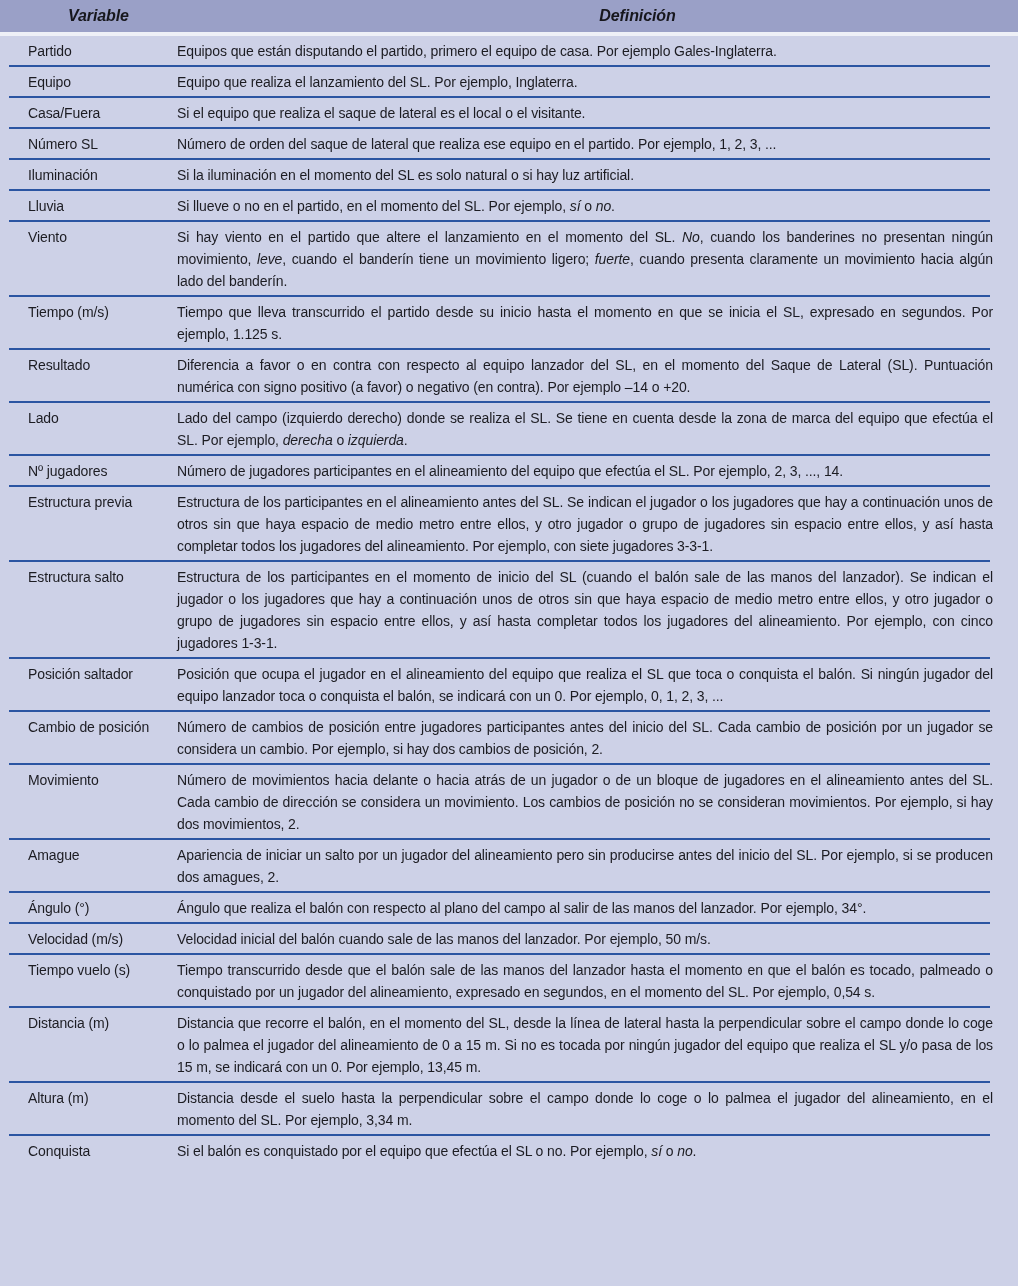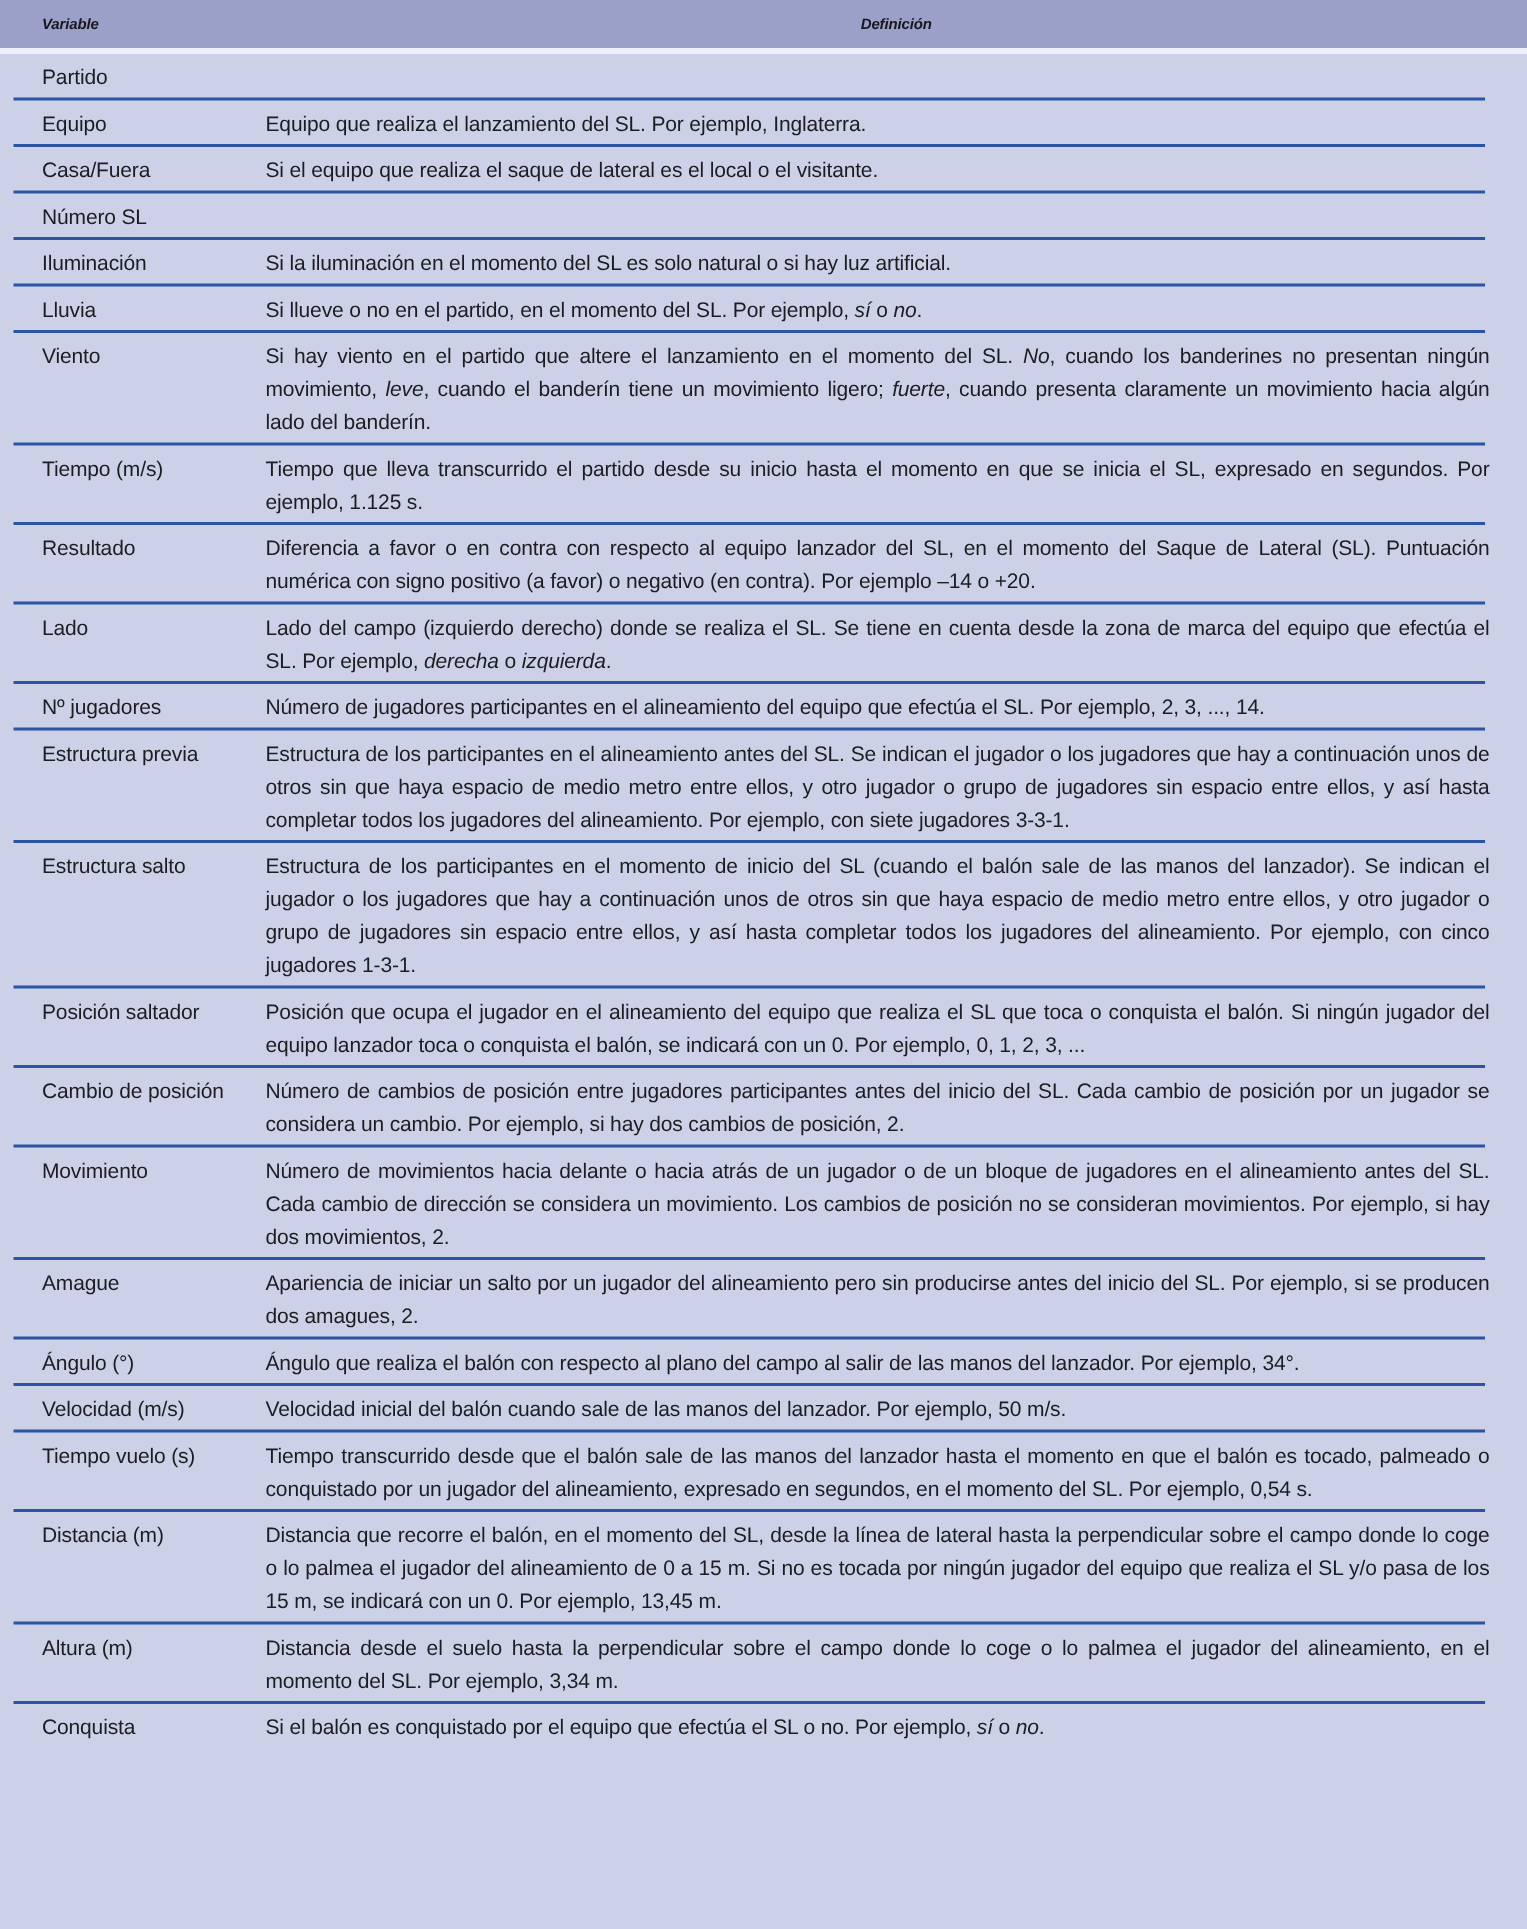--- a/index.html
+++ b/index.html
@@ -29,9 +29,10 @@
   .hcell {
     font-style: italic;
     font-weight: bold;
-    font-size: 10px;
+    font-size: 16px;
     color: #17171d;
     letter-spacing: -0.1px;
+    margin-left: 40px;
   }
   .hcell.var { flex: none; width: 177px; padding-left: 28px; }
   .hcell.def { flex: 1; text-align: center; }

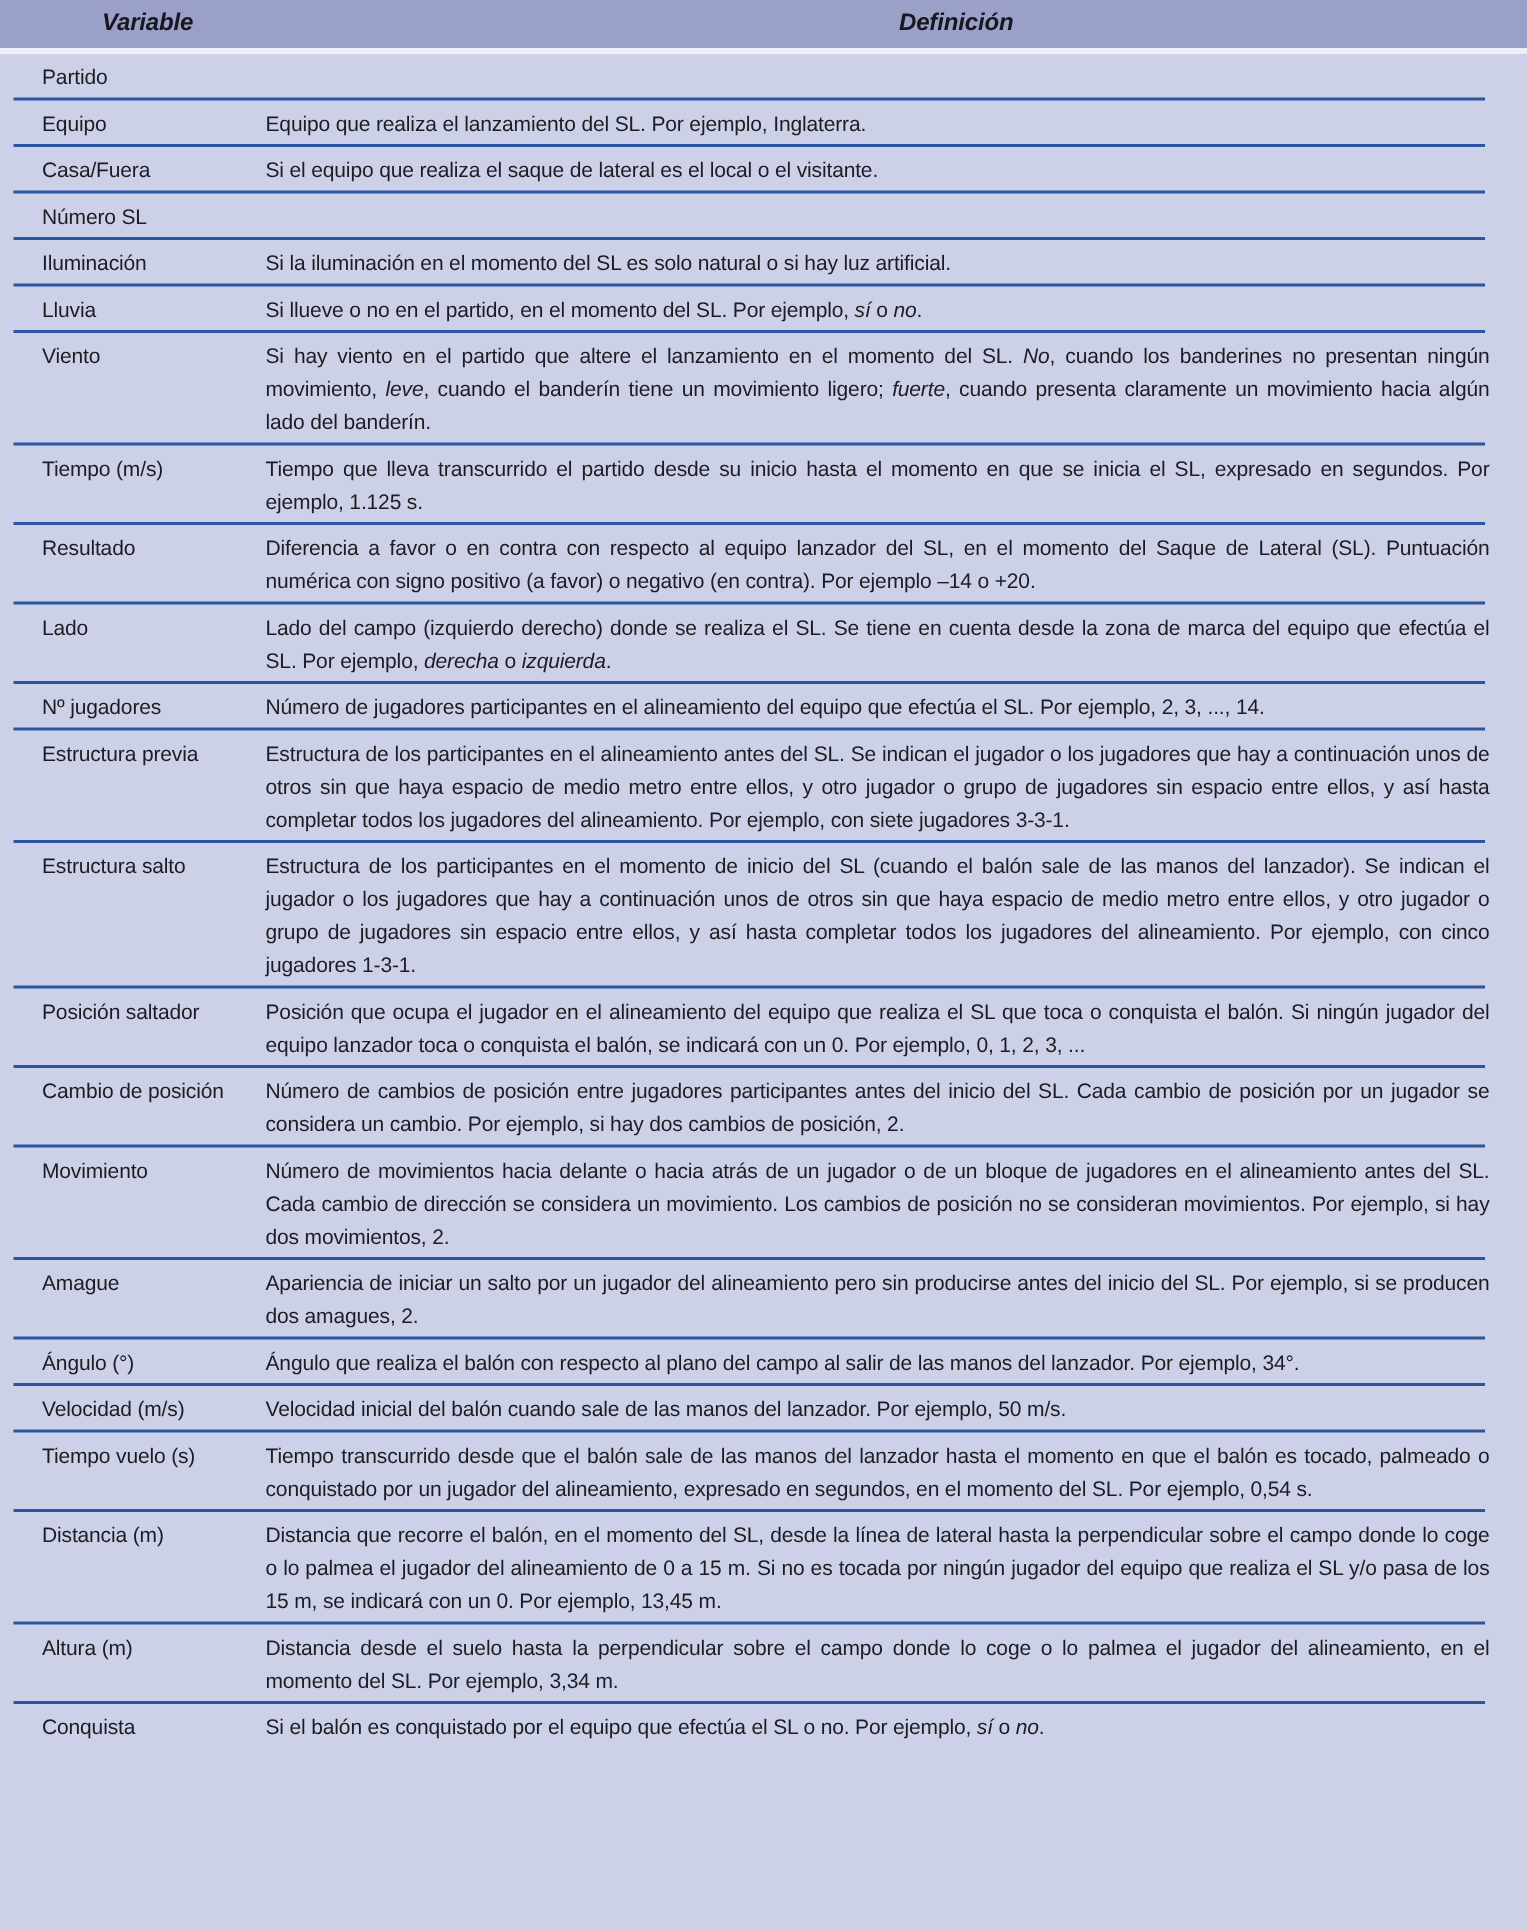--- a/index.html
+++ b/index.html
@@ -82,6 +82,7 @@
   <div>
       <div class="row">
     <div class="cell-var">Partido</div>
+    <div class="cell-def">Equipos que están disputando el partido, primero el equipo de casa. Por ejemplo Gales-Inglaterra.</div>
   </div>
       <div class="row">
     <div class="cell-var">Equipo</div>

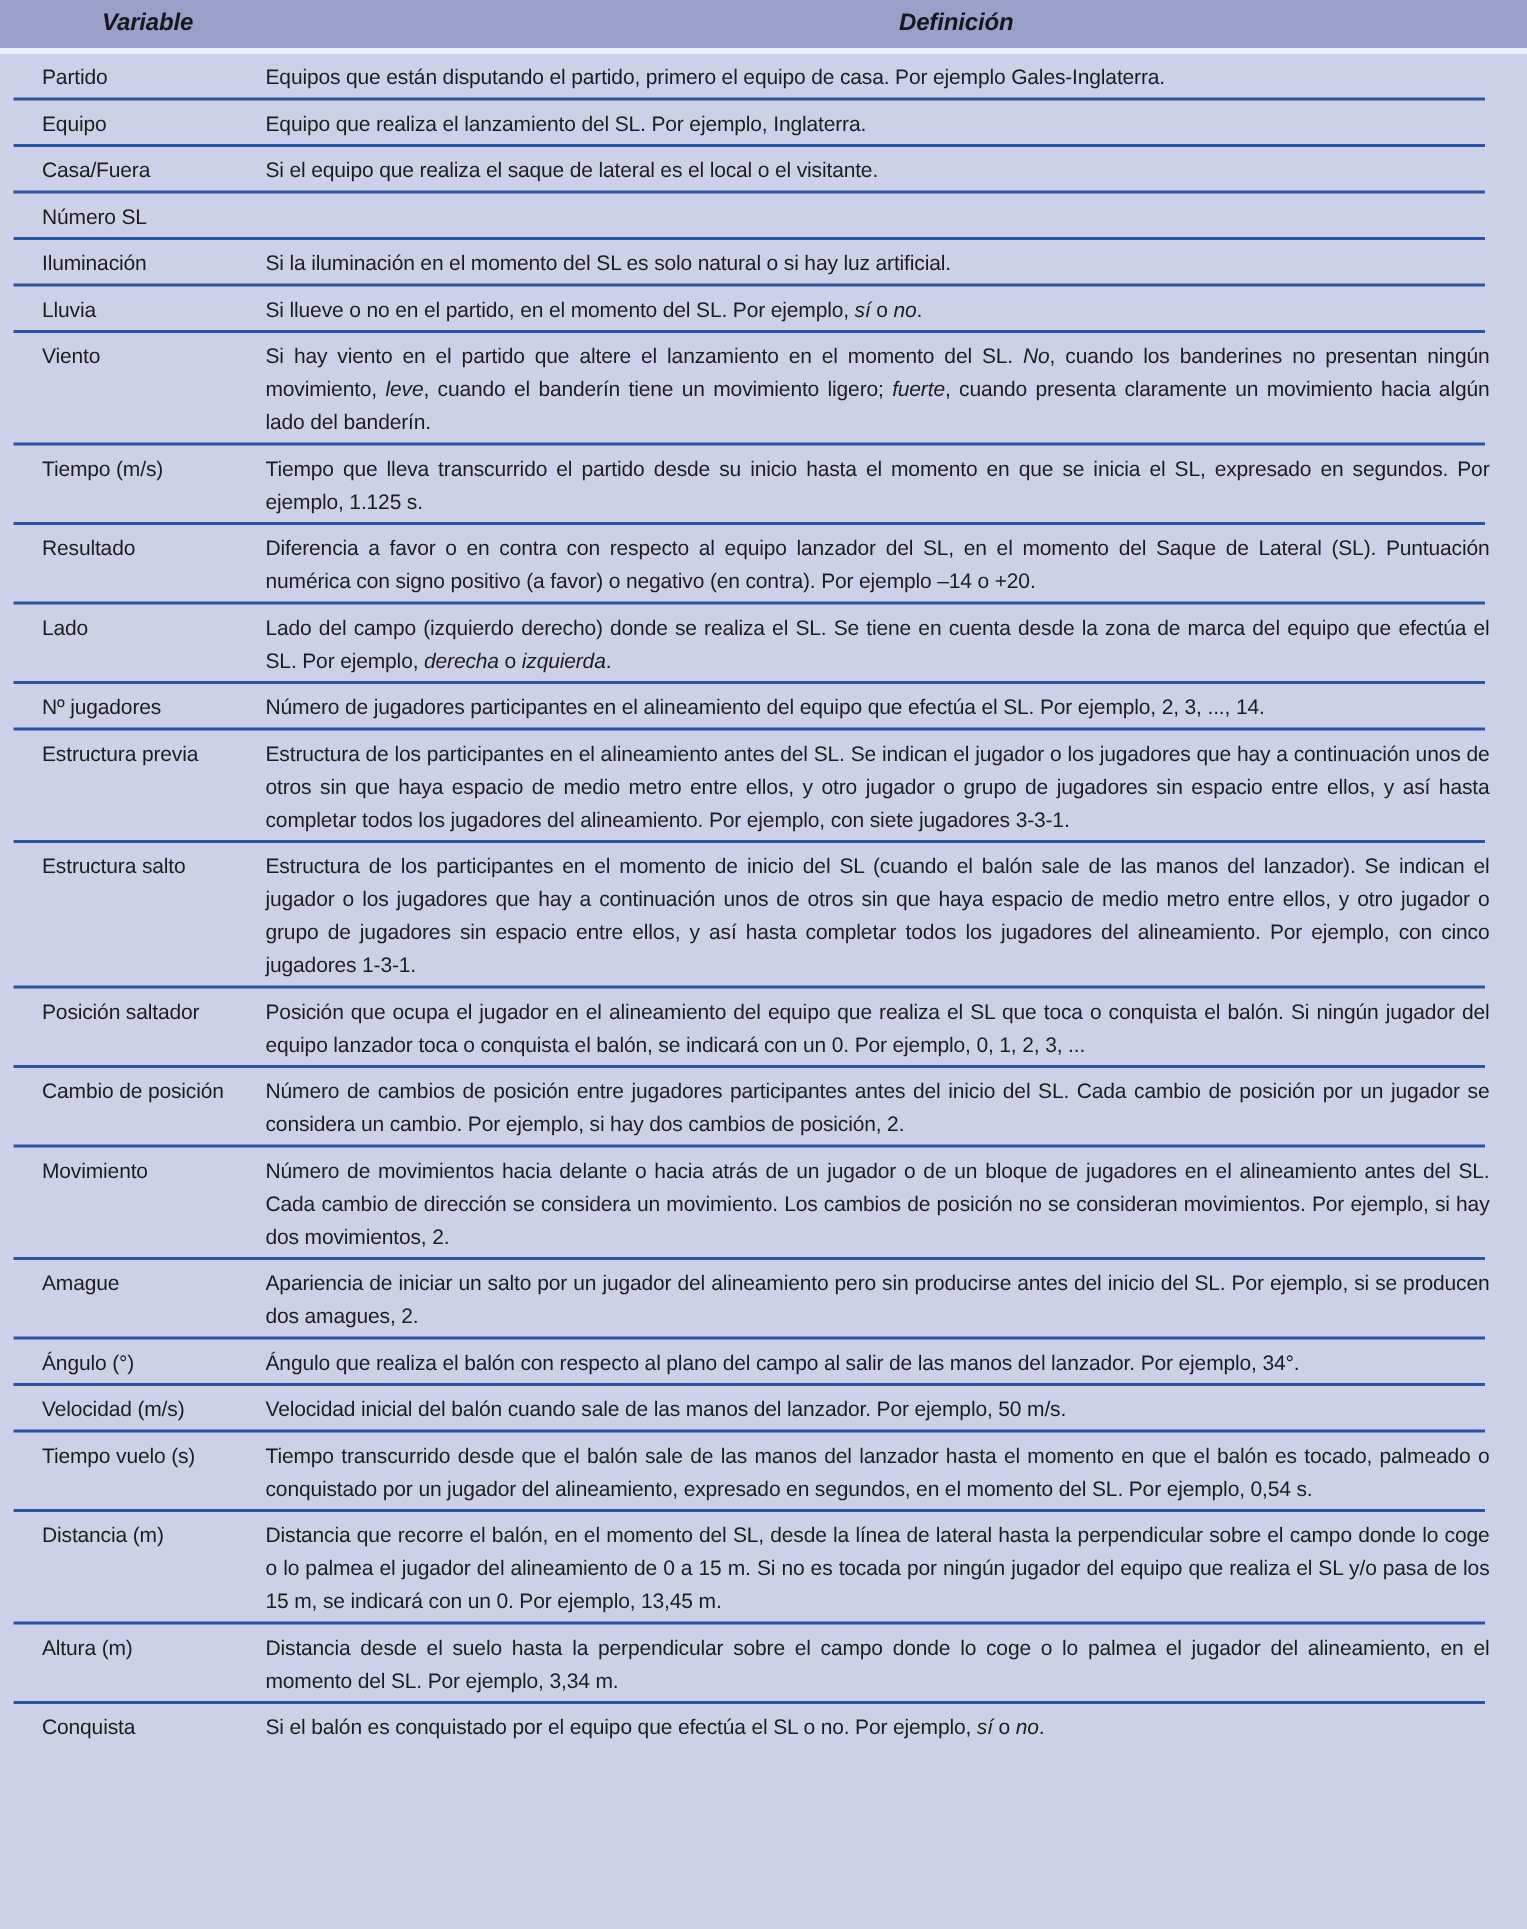--- a/index.html
+++ b/index.html
@@ -94,6 +94,7 @@
   </div>
       <div class="row">
     <div class="cell-var">Número SL</div>
+    <div class="cell-def">Número de orden del saque de lateral que realiza ese equipo en el partido. Por ejemplo, 1, 2, 3, ...</div>
   </div>
       <div class="row">
     <div class="cell-var">Iluminación</div>

